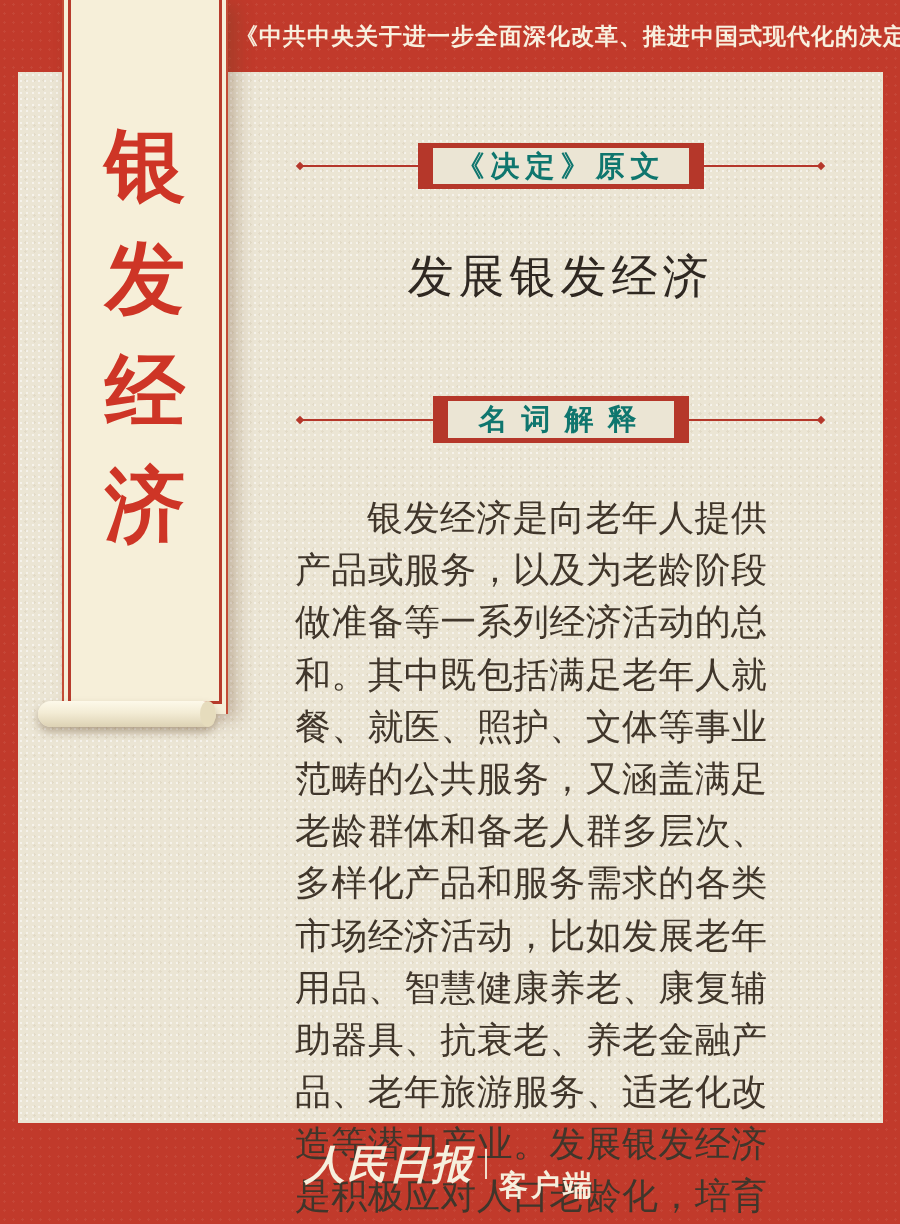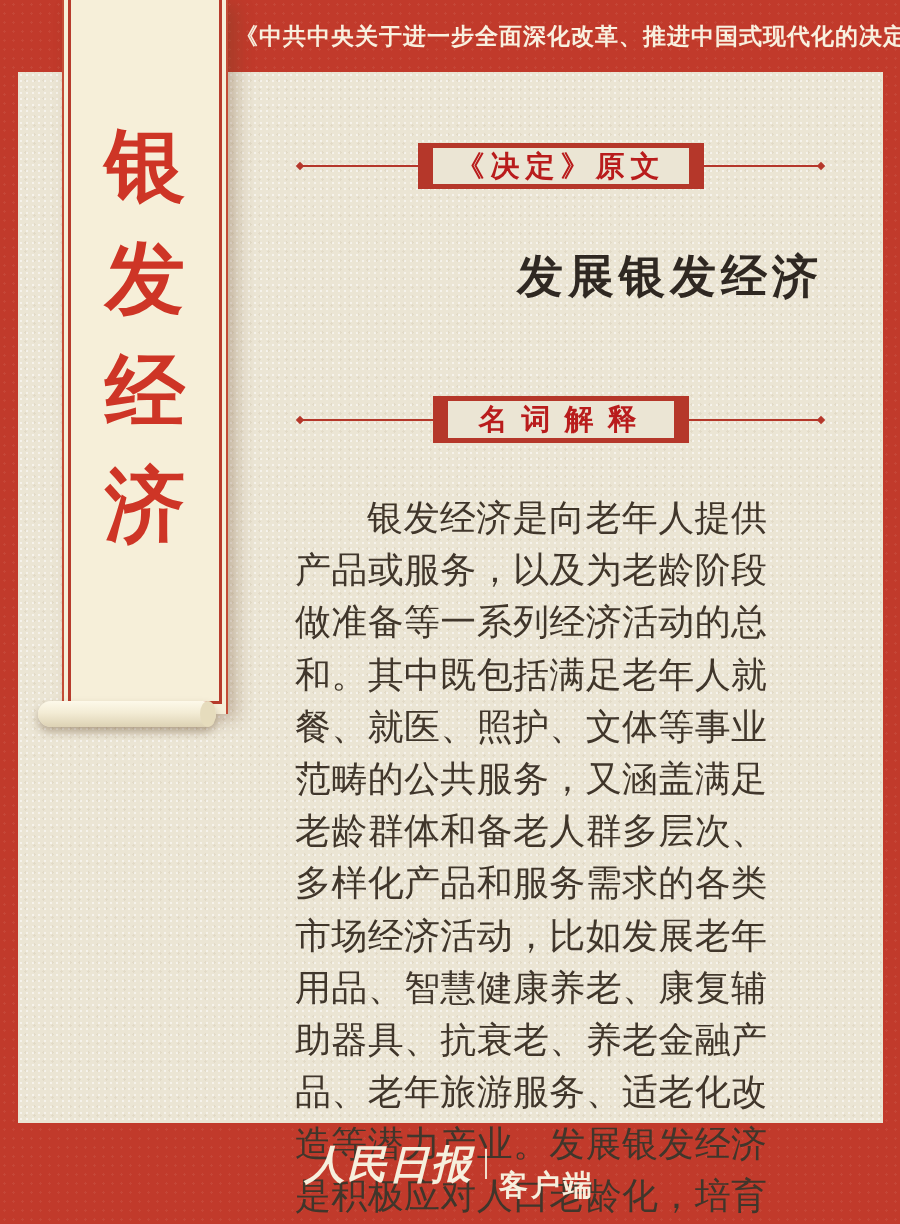--- a/index.html
+++ b/index.html
@@ -89,7 +89,7 @@
   .badge::before{left:0;}
   .badge::after{right:0;}
   .badge-label{
-    font-size:29px;font-weight:bold;color:#b91c1c;
+    font-size:29px;font-weight:bold;color:#0f766e;
     letter-spacing:6px;white-space:nowrap;line-height:1;
     padding:0 8px;
   }

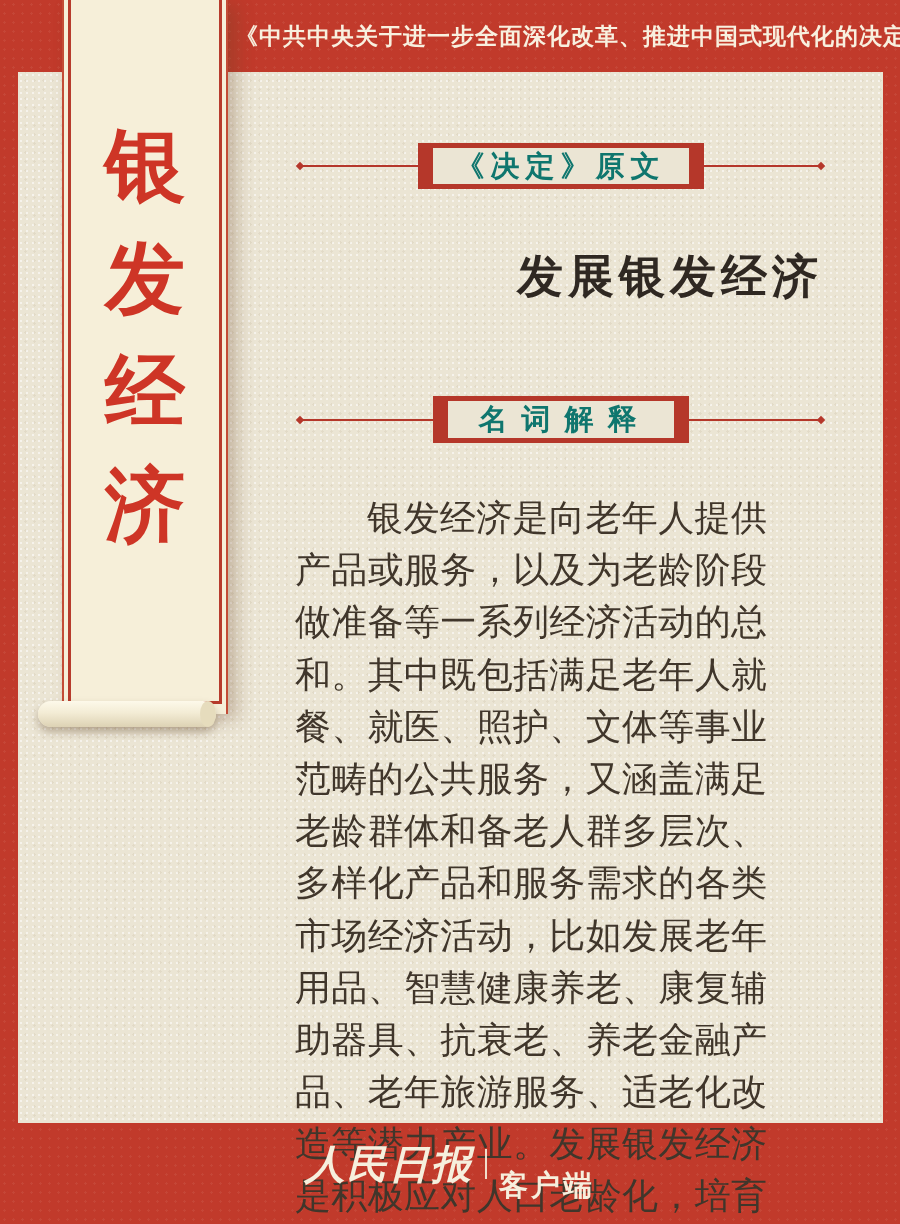--- a/index.html
+++ b/index.html
@@ -98,7 +98,7 @@
   
   .title{
     position:absolute;top:246px;left:298px;width:525px;margin:0;
-    text-align:right;font-size:46px;font-weight:bold;color:#2f2822;
+    text-align:center;font-size:46px;font-weight:normal;color:#2f2822;
     letter-spacing:5px;white-space:nowrap;
   }
 

